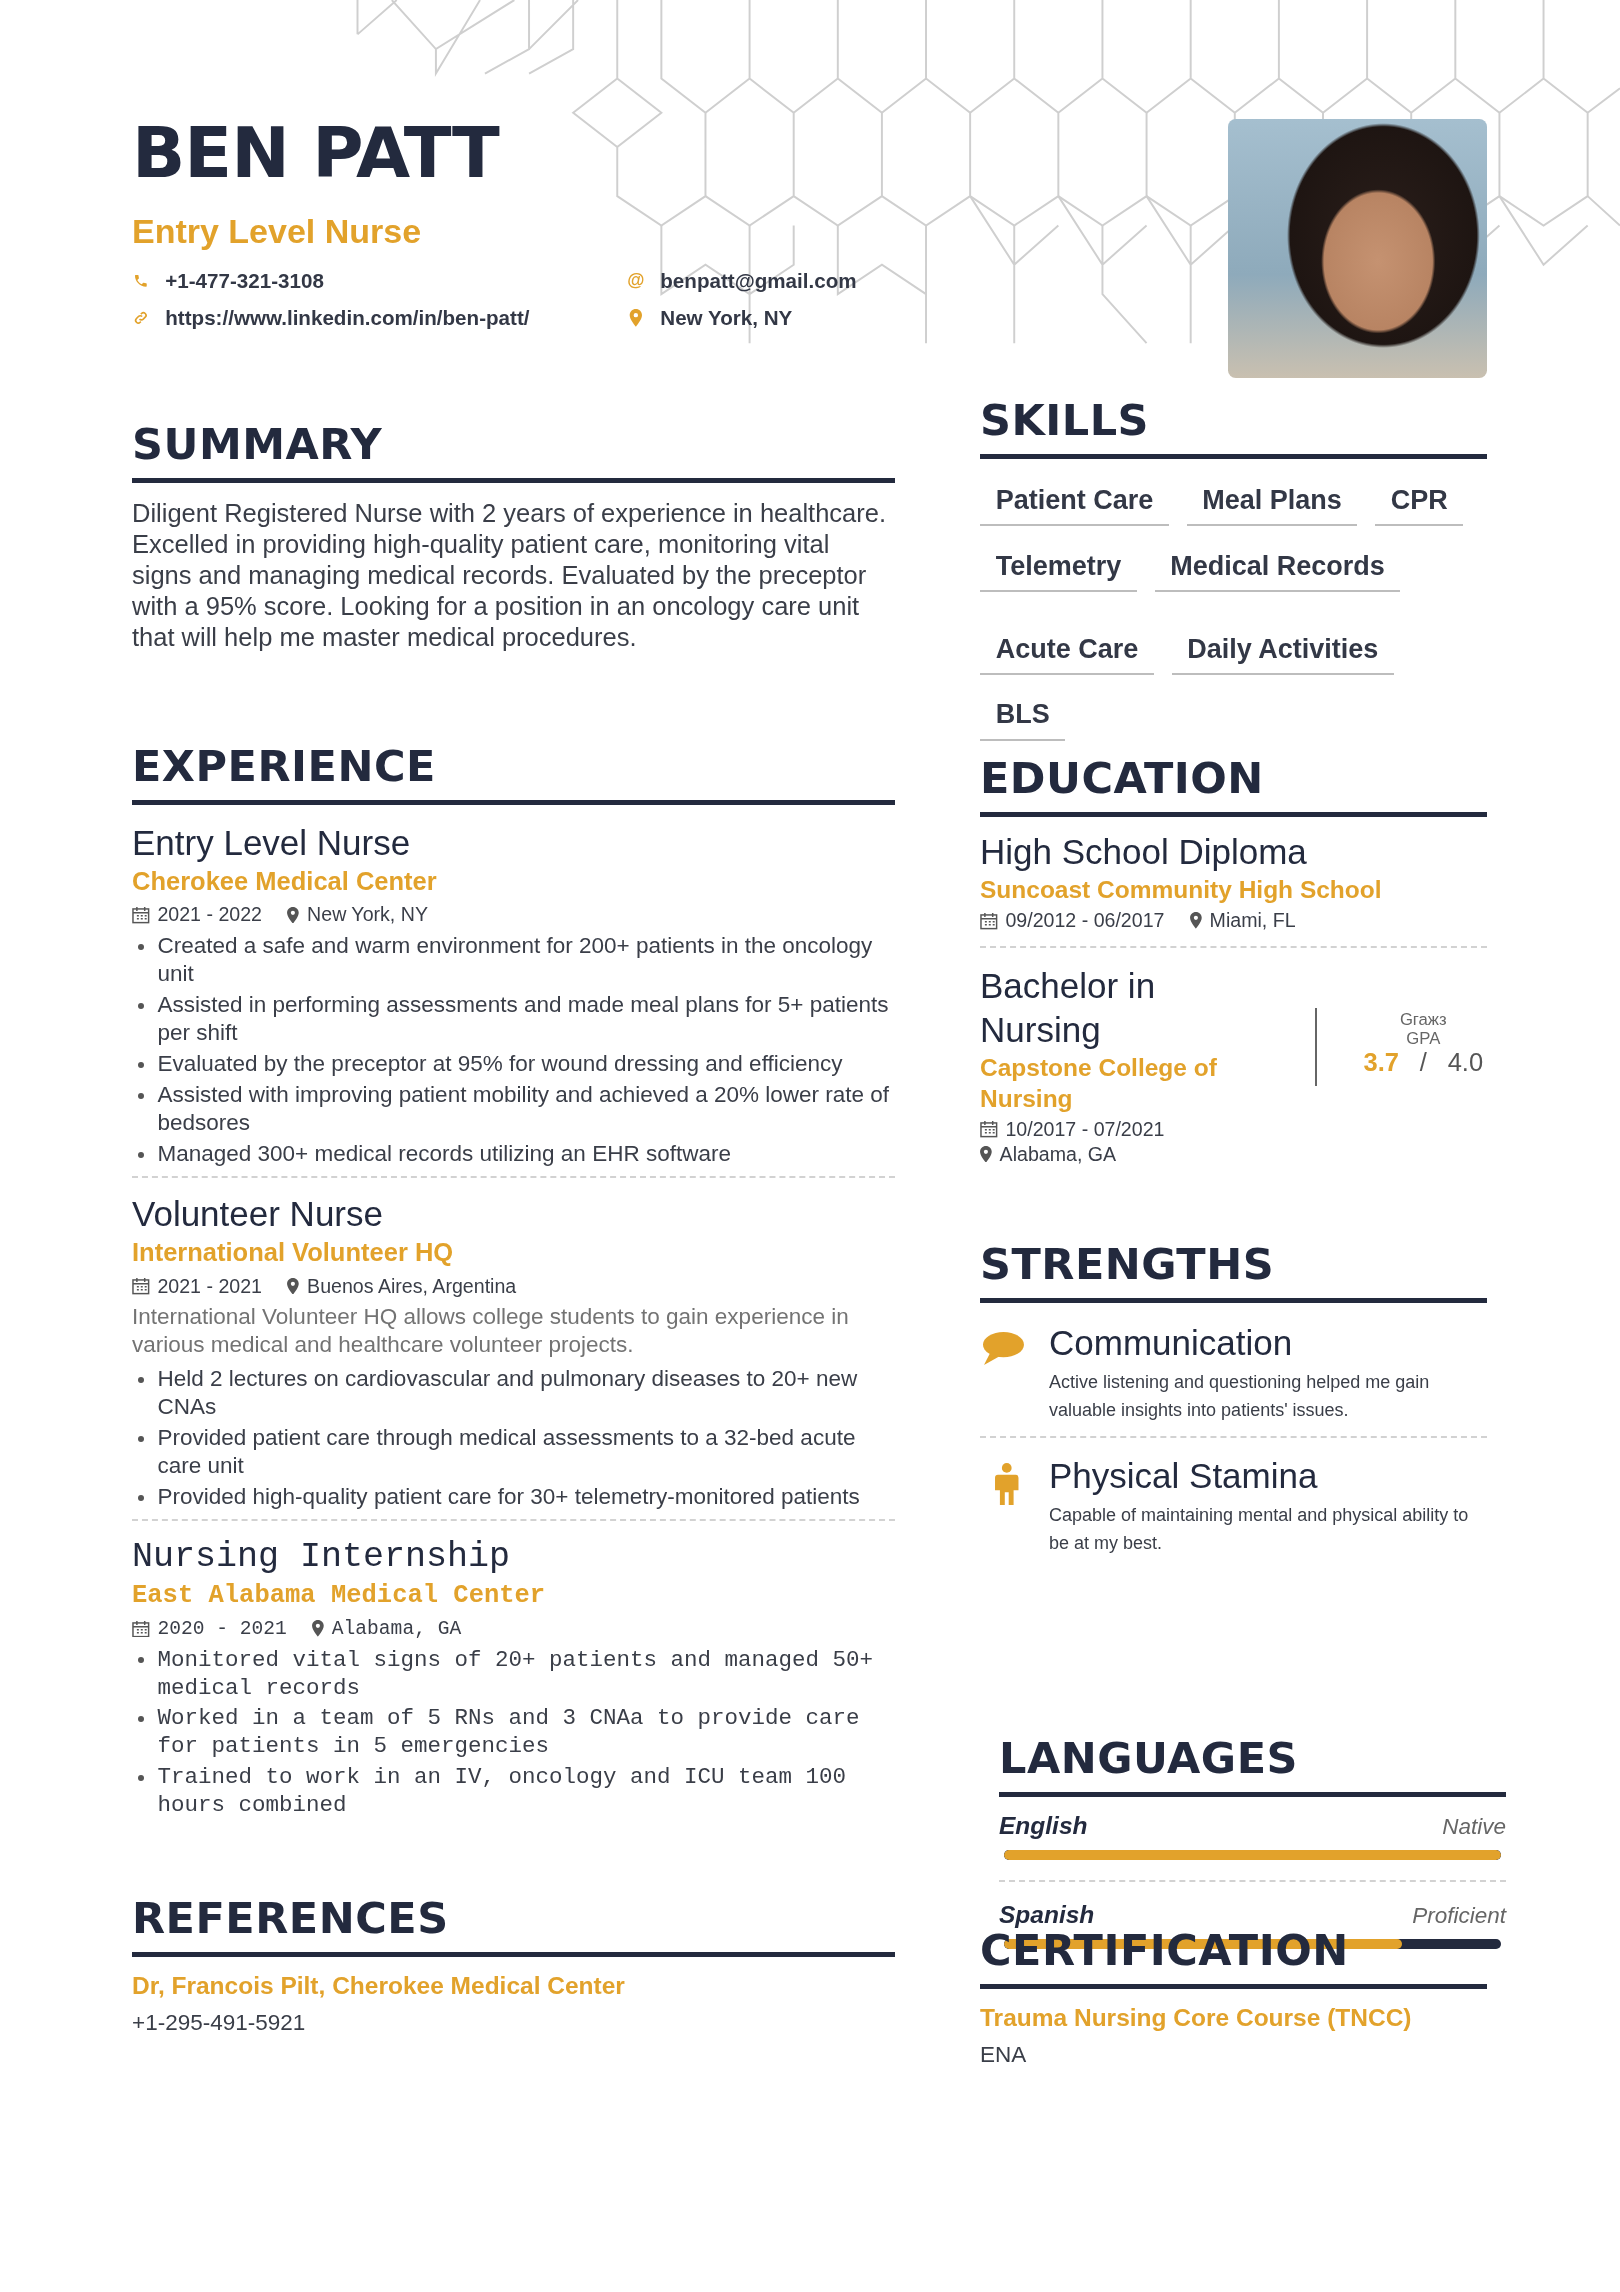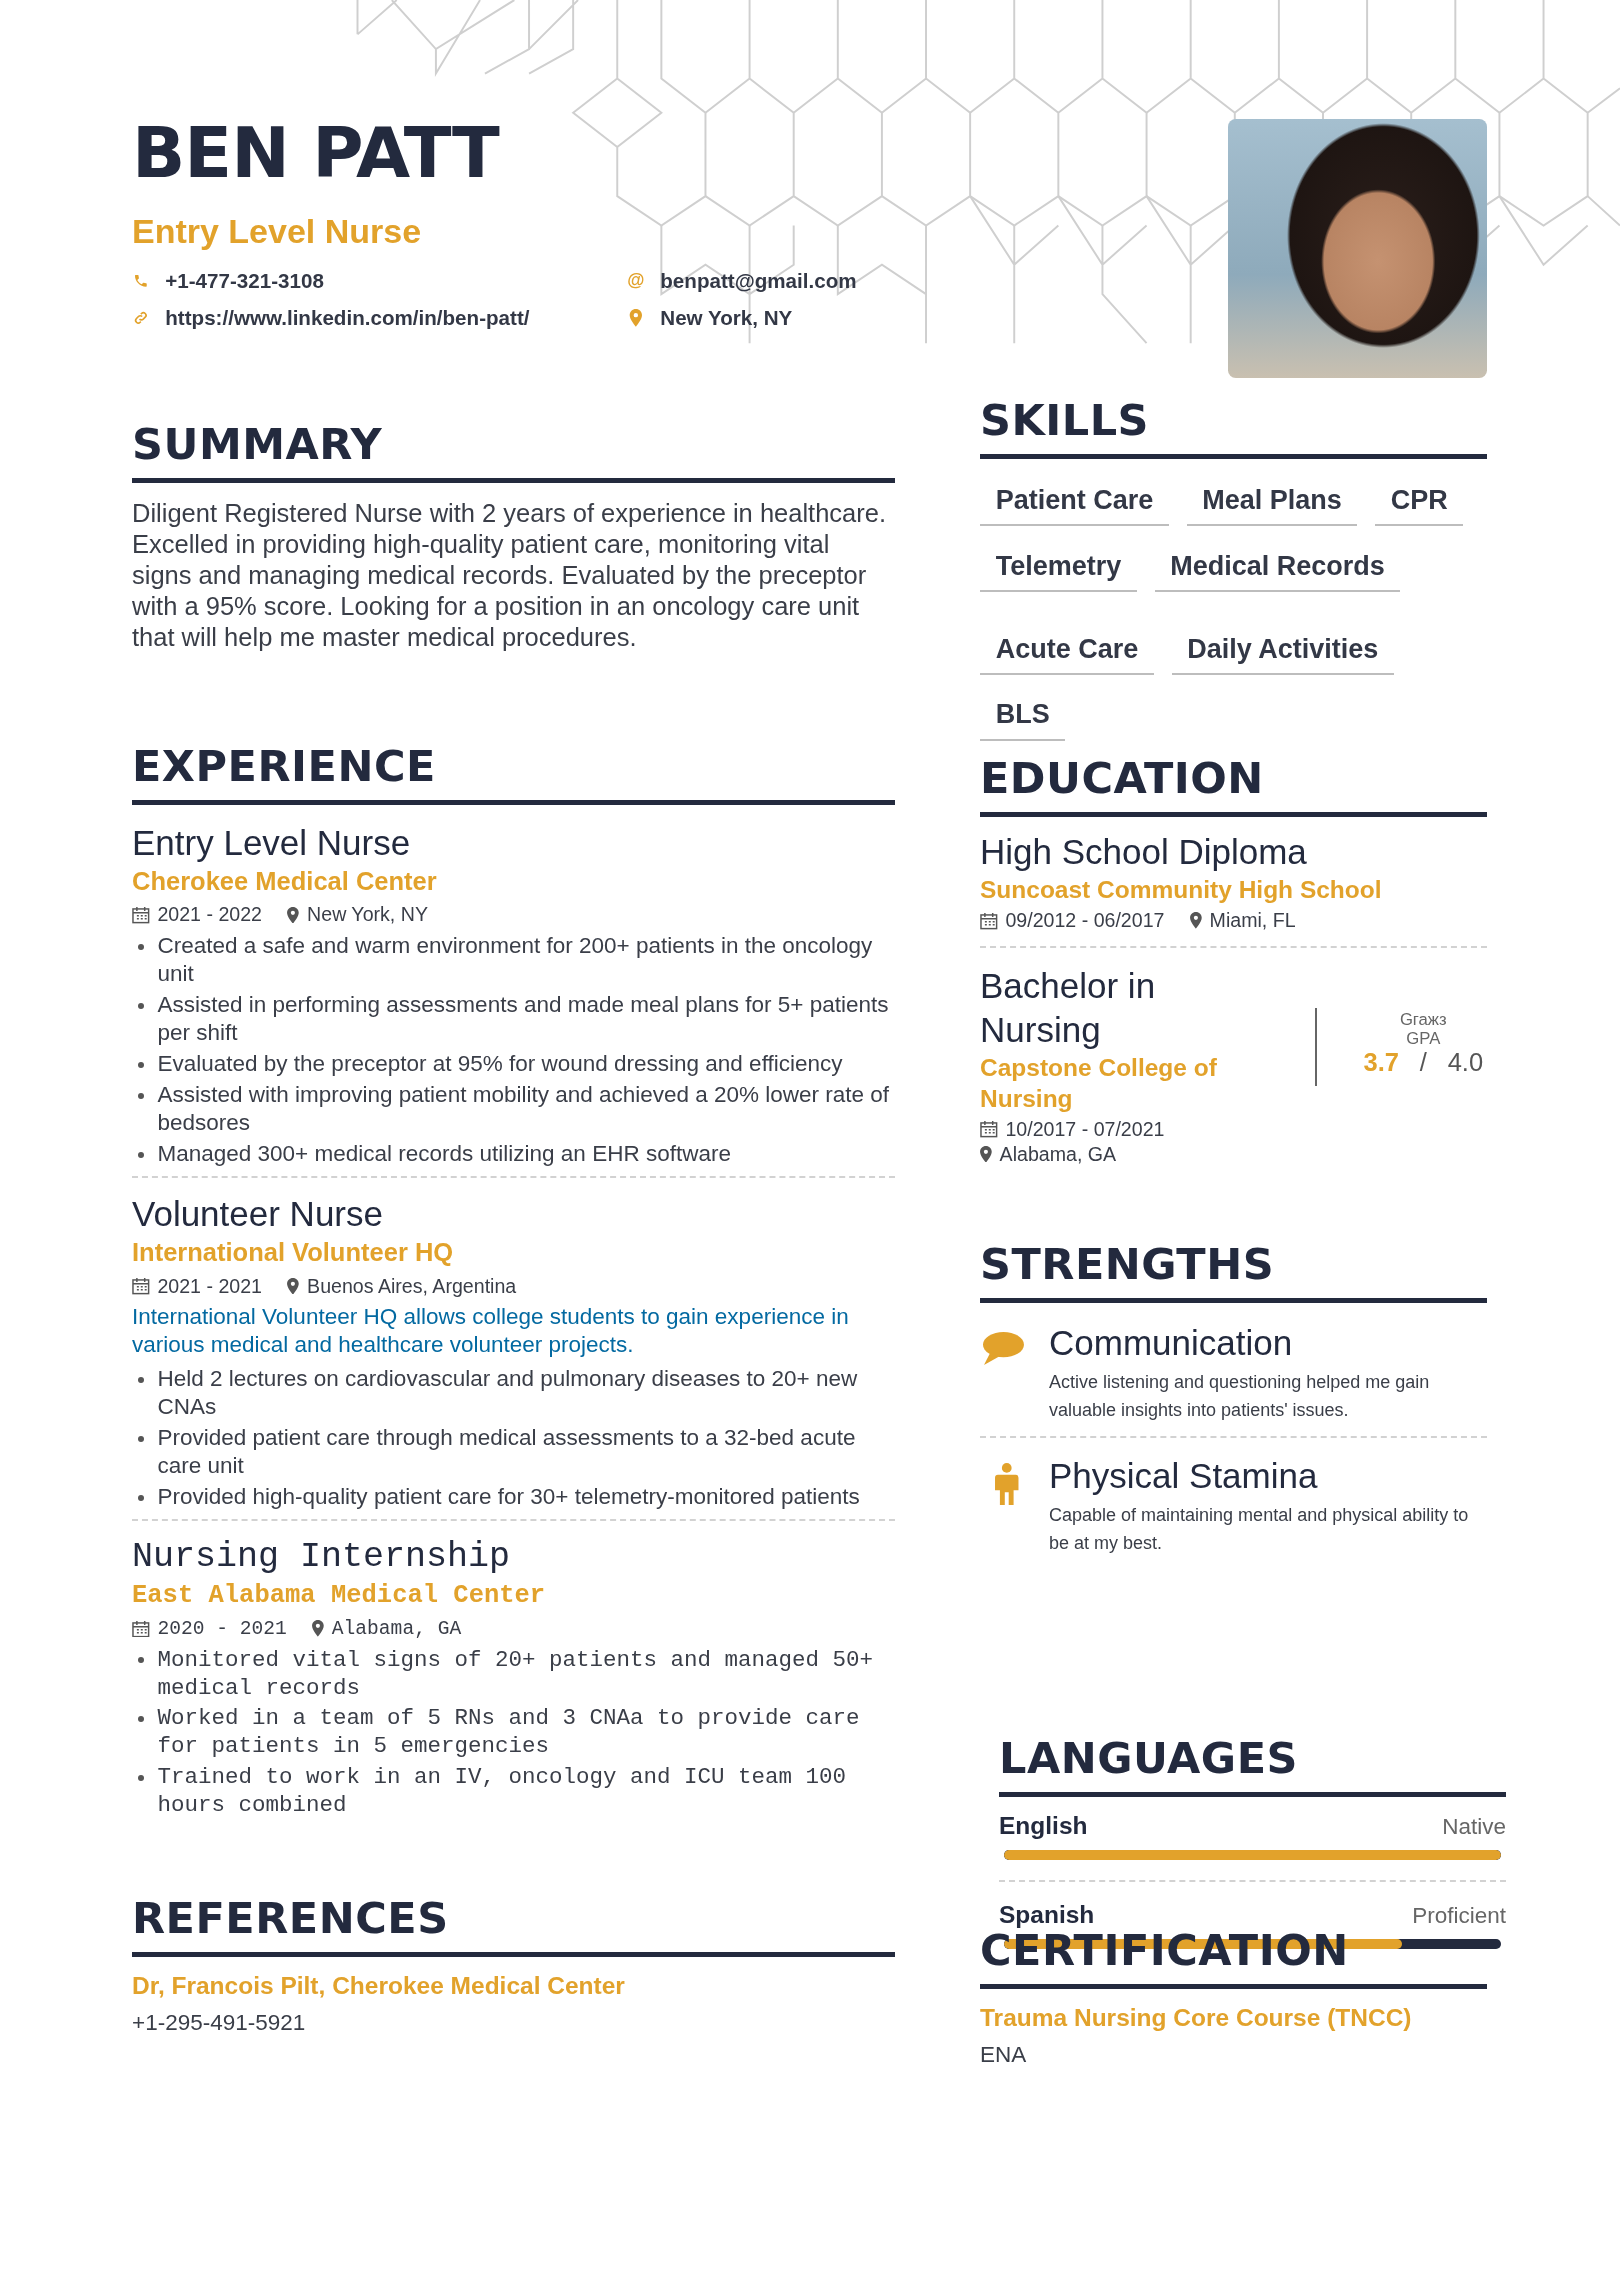--- a/index.html
+++ b/index.html
@@ -34,7 +34,7 @@
   .meta { display: flex; align-items: center; font-size: 19.6px; color: #3a3e48; margin-top: 7.8px; }
   .meta .mi { display: inline-flex; align-items: center; margin-right: 7.8px; color: #555; }
   .meta .gap { width: 25.5px; }
-  .job-desc { font-size: 22.5px; color: #0369a1; line-height: 28px; margin-top: 5.9px; }
+  .job-desc { font-size: 22.5px; color: #737373; line-height: 28px; margin-top: 5.9px; }
   ul.bullets { list-style: none; margin-top: 5.9px; }
   ul.bullets li { position: relative; padding-left: 25.5px; font-size: 22.5px; line-height: 28px; color: #3a3e48; margin-bottom: 2.9px; }
   ul.bullets li::before { content: ""; position: absolute; left: 5.9px; top: 11.8px; width: 5.9px; height: 5.9px; border-radius: 50%; background: #555; }

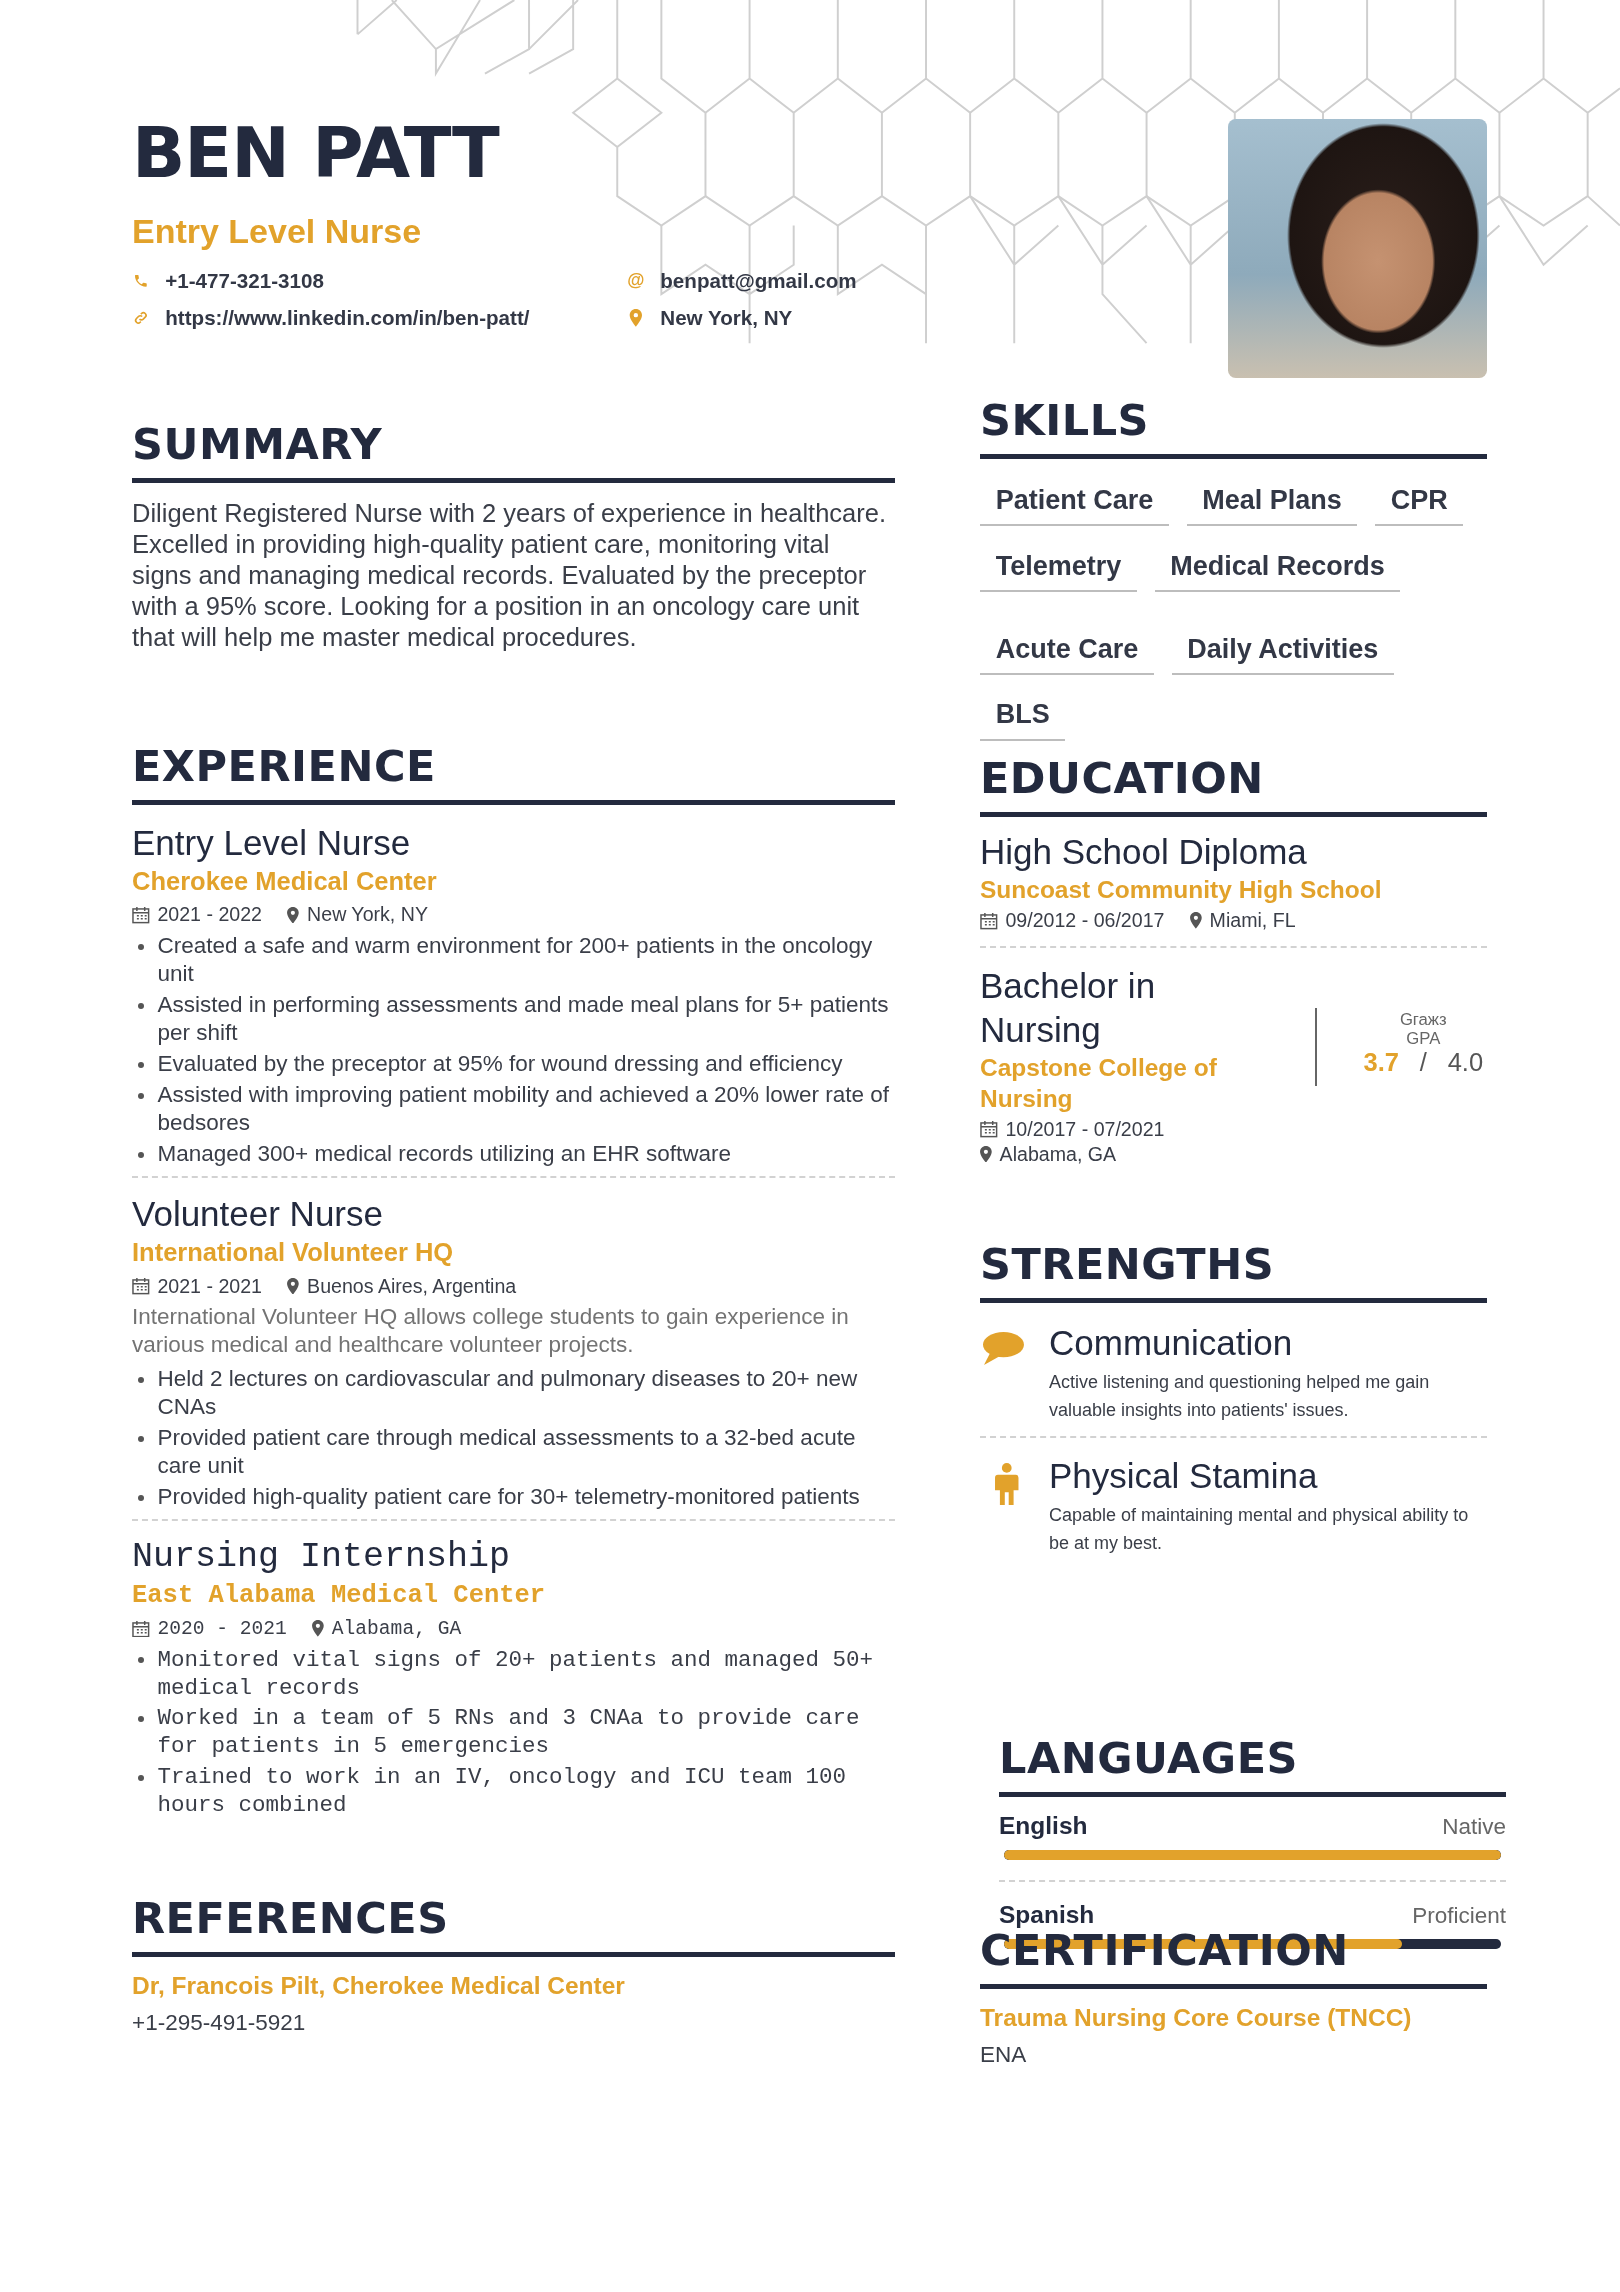--- a/index.html
+++ b/index.html
@@ -53,7 +53,7 @@
   .strength-title { font-size: 35px; color: #232a3e; line-height: 41px; }
   .strength-desc { font-size: 18px; color: #3a3e48; line-height: 27.4px; margin-top: 5.9px; }
 
-  .lang-row { display: flex; justify-content: space-between; align-items: baseline; }
+  .lang-row { display: flex; justify-content: space-between; align-items: baseline; font-style: italic; }
   .lang-name { font-size: 24.5px; font-weight: bold; color: #232a3e; }
   .lang-level { font-size: 22.5px; color: #666; }
   .bar { margin: 9.8px 4.9px 0 4.9px; height: 9.8px; border-radius: 4.9px; background: #232a3e; overflow: hidden; }

